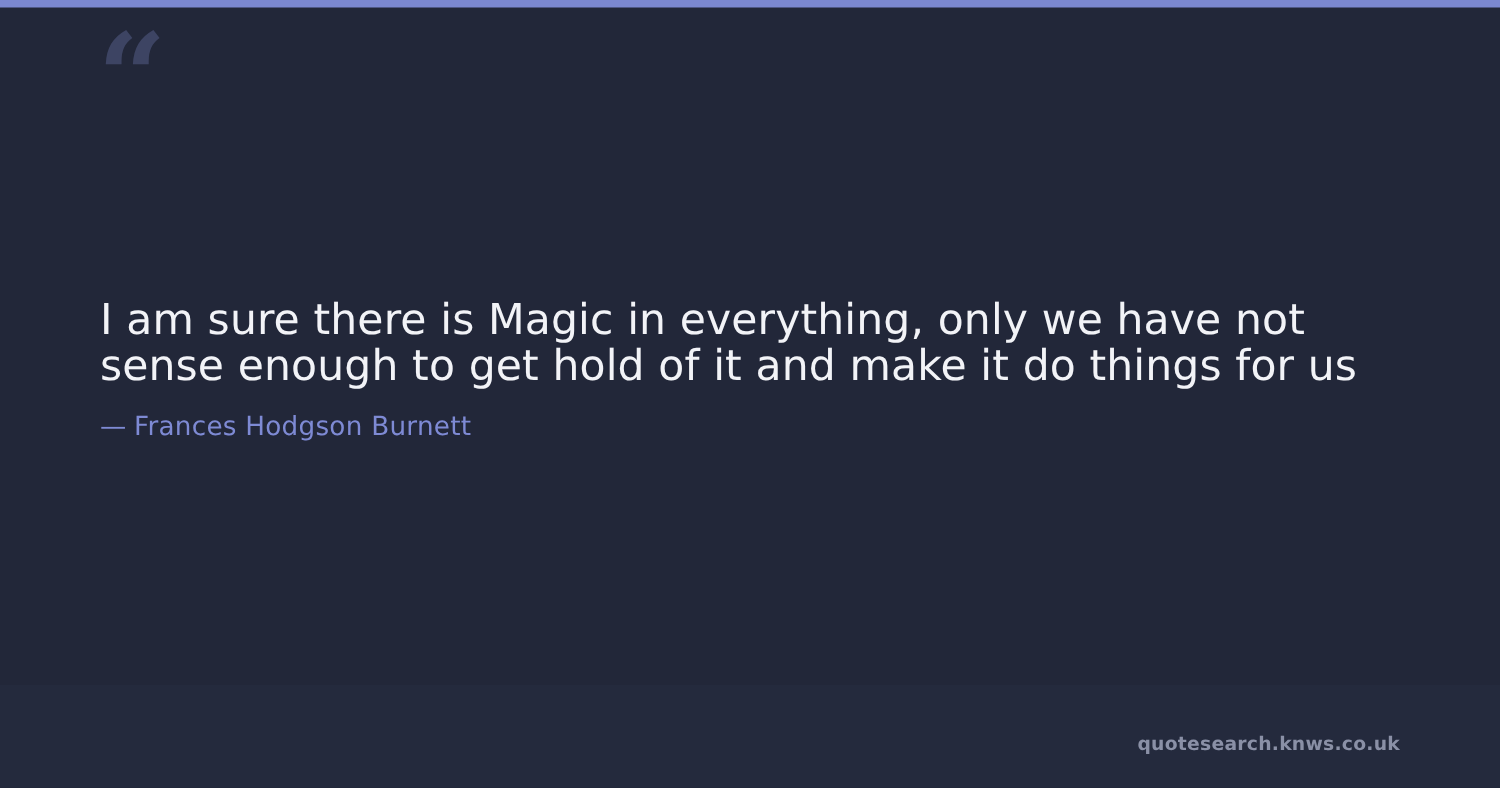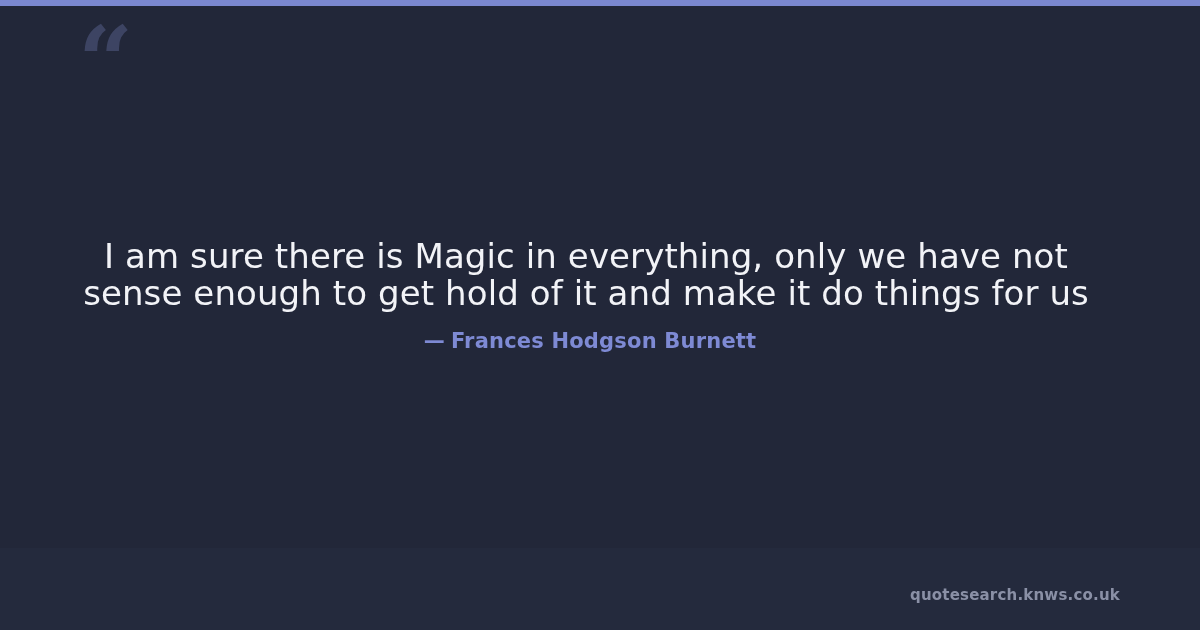--- a/index.html
+++ b/index.html
@@ -51,7 +51,6 @@
     left: 80px;
     top: 238px;
     width: 1020px;
-    text-align: center;
   }
 
   .quote-text {

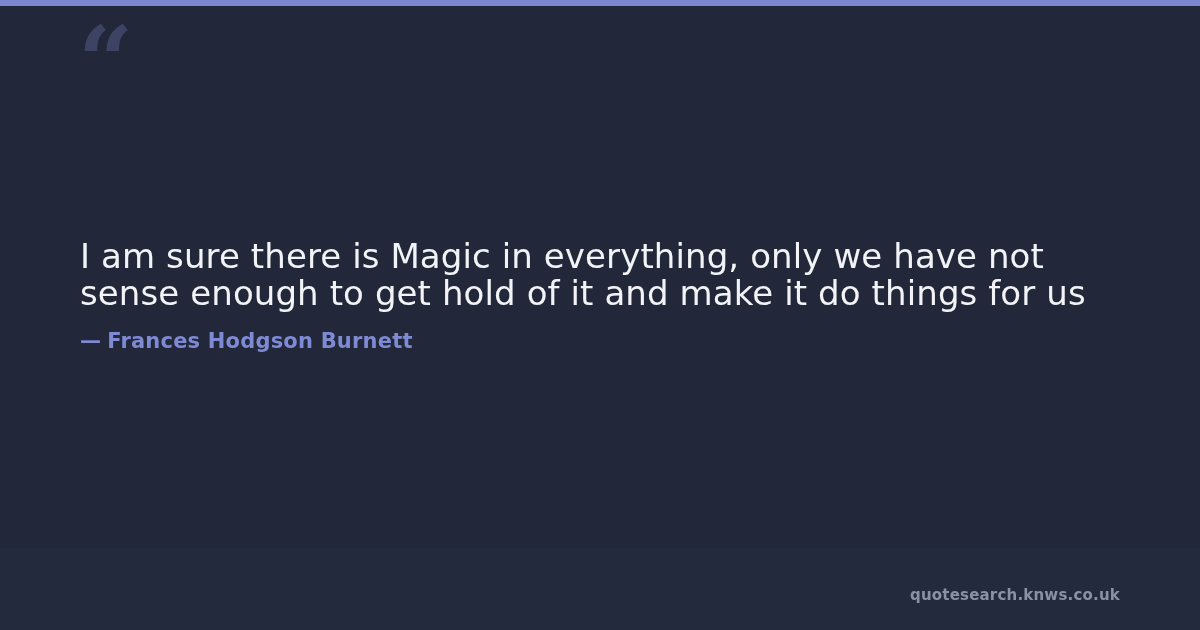--- a/index.html
+++ b/index.html
@@ -66,7 +66,7 @@
   .attribution {
     margin: 16px 0 0 0;
     font-size: 21px;
-    font-weight: 700;
+    font-weight: 400;
     line-height: 26px;
     color: #7e8ad4;
     letter-spacing: 0.2px;

